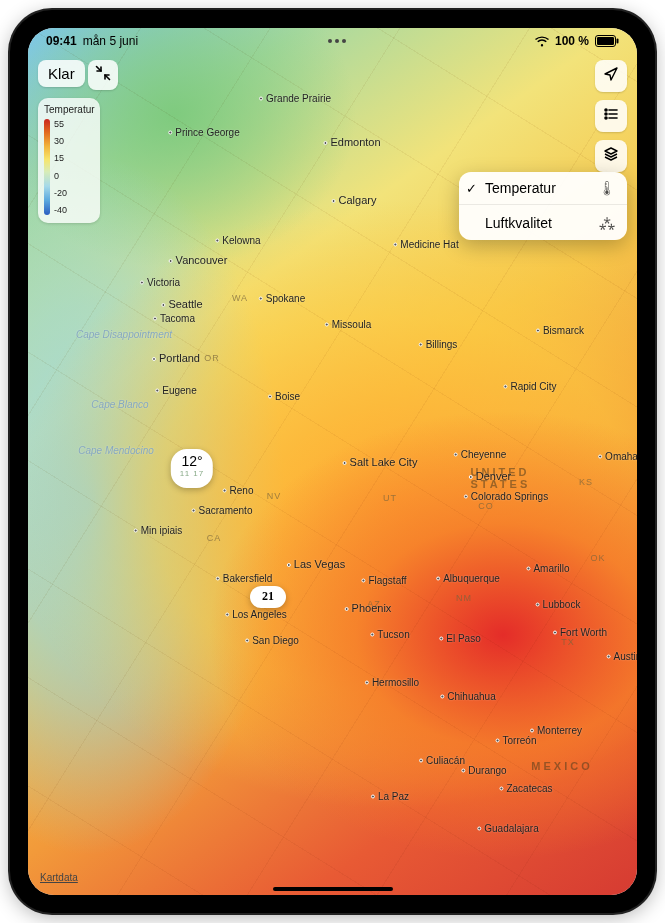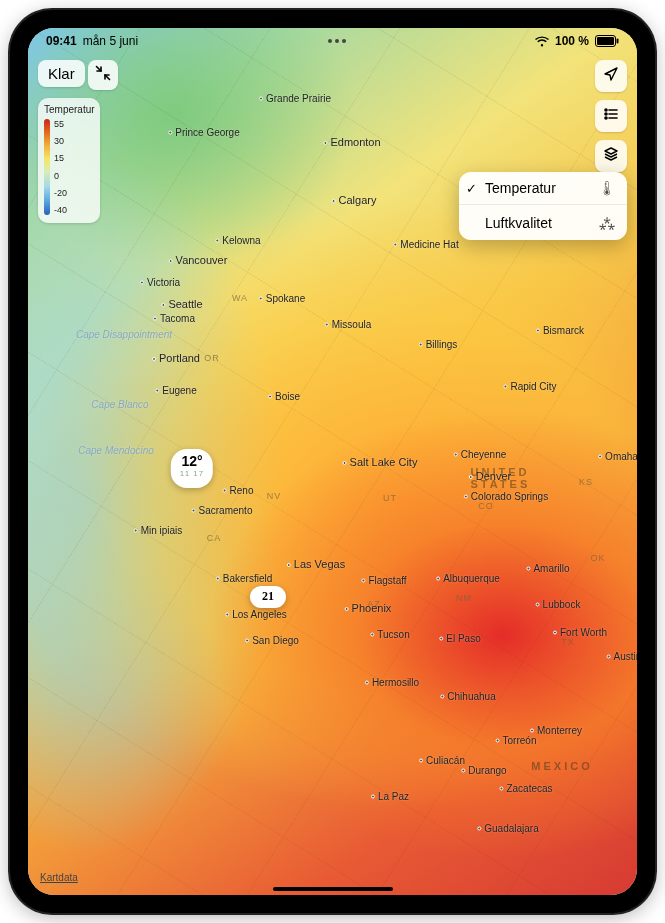--- a/index.html
+++ b/index.html
@@ -182,7 +182,7 @@
     content:""; position:absolute; bottom:-6px; left:50%; transform:translateX(-50%);
     border:6px solid transparent; border-top-color:#fff;
   }
-  .loc-bubble .temp { font-size:14px; font-weight:700; }
+  .loc-bubble .temp { font-size:14px; font-weight:400; }
   .loc-bubble .sub { font-size:8px; color:#8a8; letter-spacing:1px;}
   .loc-bubble.small .temp{ font-size:12px; font-weight:600;font-family:Liberation Serif, serif;}
   .loc-bubble.small{ padding:3px 7px 4px; border-radius:12px;}

